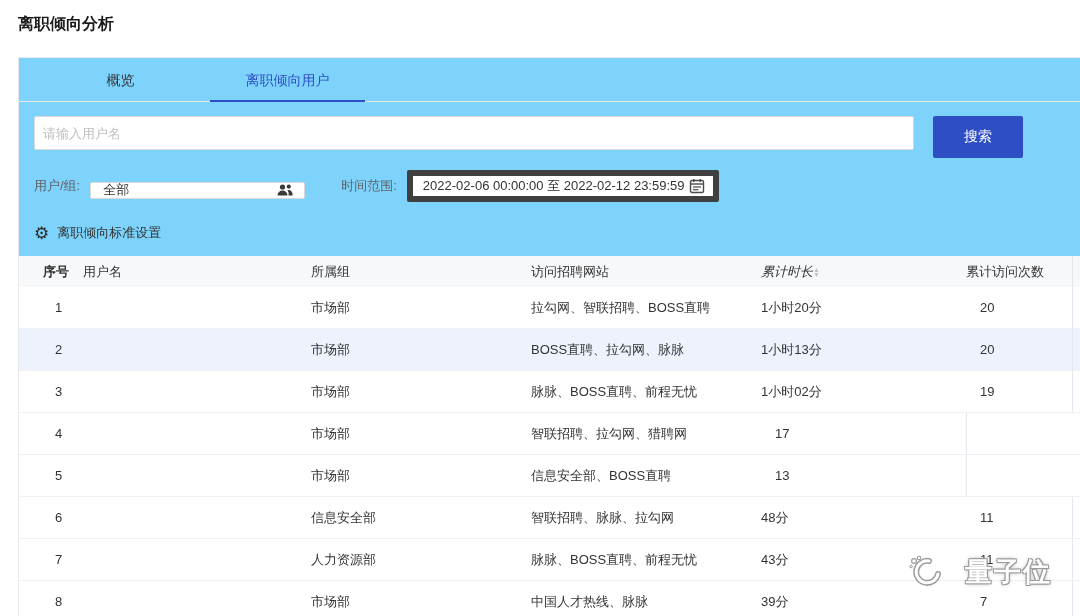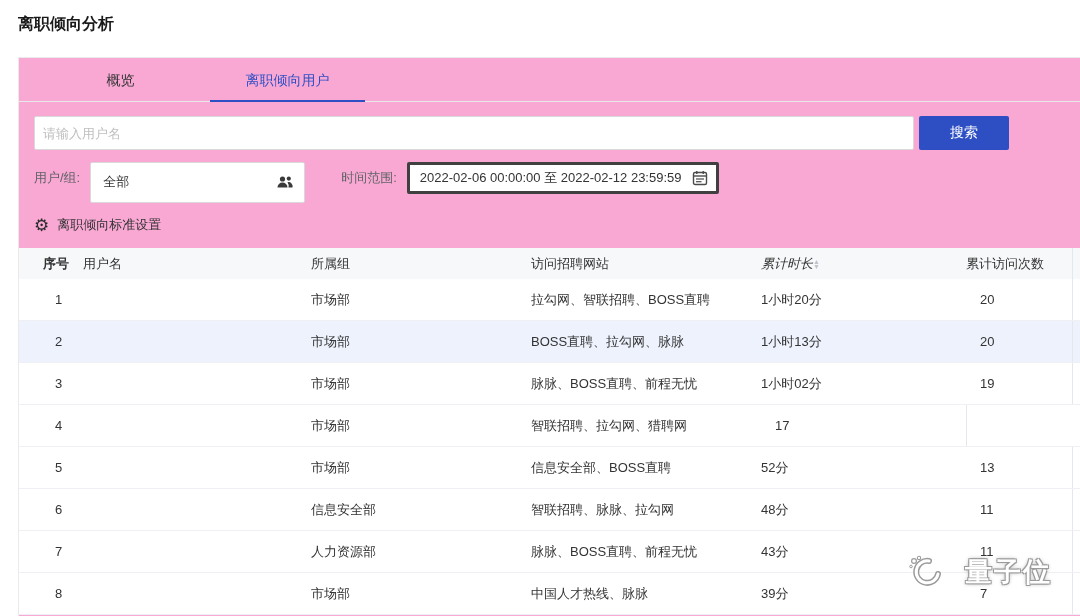--- a/index.html
+++ b/index.html
@@ -16,7 +16,7 @@
   }
   .card {
     position: absolute; left: 18px; top: 57px; right: 0; bottom: 0;
-    background: #f9a8d4;
+    background: #7dd3fc;
     border: 1px solid #eaeaea; border-right: none; border-bottom: none;
     overflow: hidden;
   }

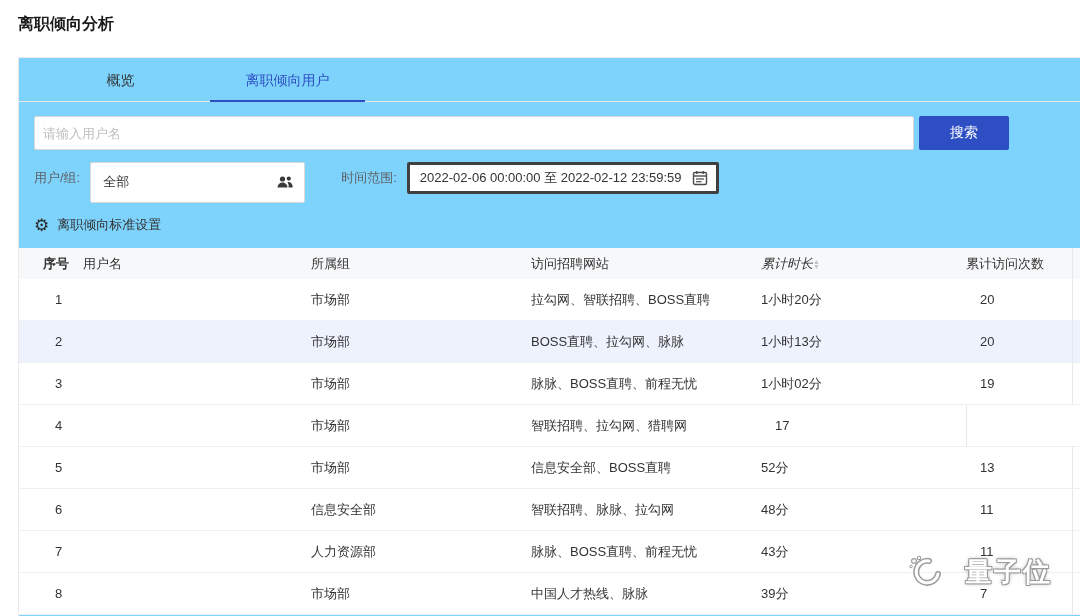--- a/index.html
+++ b/index.html
@@ -40,7 +40,7 @@
   }
   .search-input::placeholder { color: #bfbfbf; }
   .search-btn {
-    width: 90px; height: 34px; margin-left: 5px; border: none; border-radius: 2px;
+    width: 90px; height: 42px; margin-left: 19px; border: none; border-radius: 2px;
     background: #2e4fc4; color: #fff; font-size: 14px; cursor: pointer;
     font-family: inherit;
   }

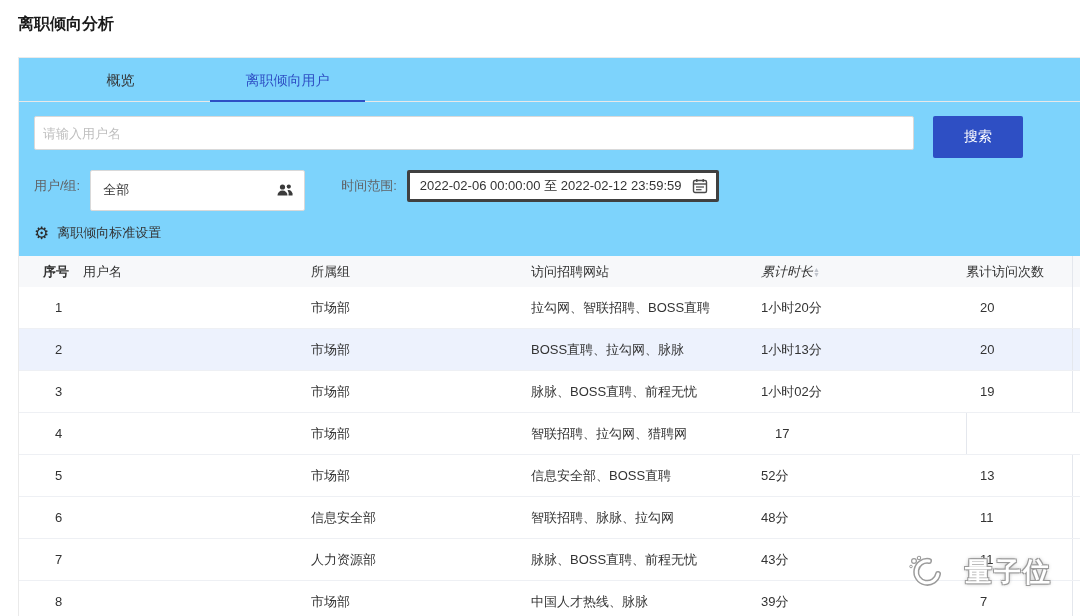--- a/index.html
+++ b/index.html
@@ -48,7 +48,7 @@
   .filter-row { display: flex; align-items: center; margin: 12px 0 0 15px; height: 32px; }
   .filter-label { font-size: 13px; color: #606266; text-align: center; }
   .select-box {
-    width: 215px; height: 41px; border: 1px solid #d9d9d9; border-radius: 2px;
+    width: 215px; height: 17px; border: 1px solid #d9d9d9; border-radius: 2px;
     margin-left: 10px; display: flex; align-items: center; justify-content: space-between;
     padding: 0 10px 0 12px; font-size: 13px; color: #333; cursor: pointer; background: #fff; margin-top: 8px;
   }

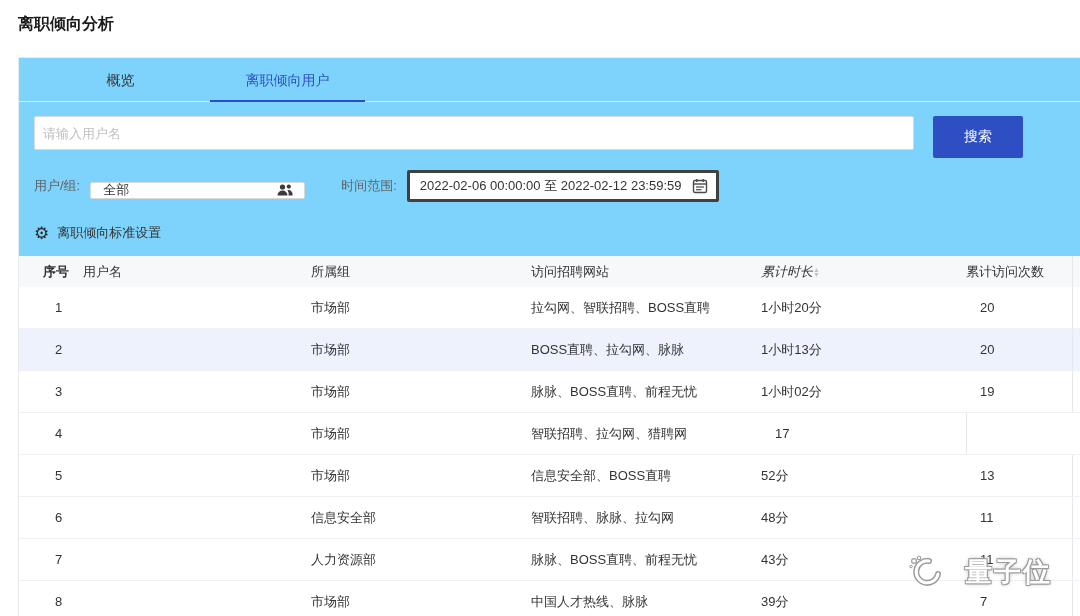--- a/index.html
+++ b/index.html
@@ -54,7 +54,7 @@
   }
   .time-label { margin-left: 36px; }
   .date-box {
-    width: 312px; height: 32px; border: 3px solid #404040; border-radius: 2px;
+    width: 312px; height: 32px; border: 6px solid #404040; border-radius: 2px;
     margin-left: 10px; display: flex; align-items: center; justify-content: space-between;
     padding: 0 8px 0 10px; font-size: 13px; color: #333; cursor: pointer; background: #fff;
   }

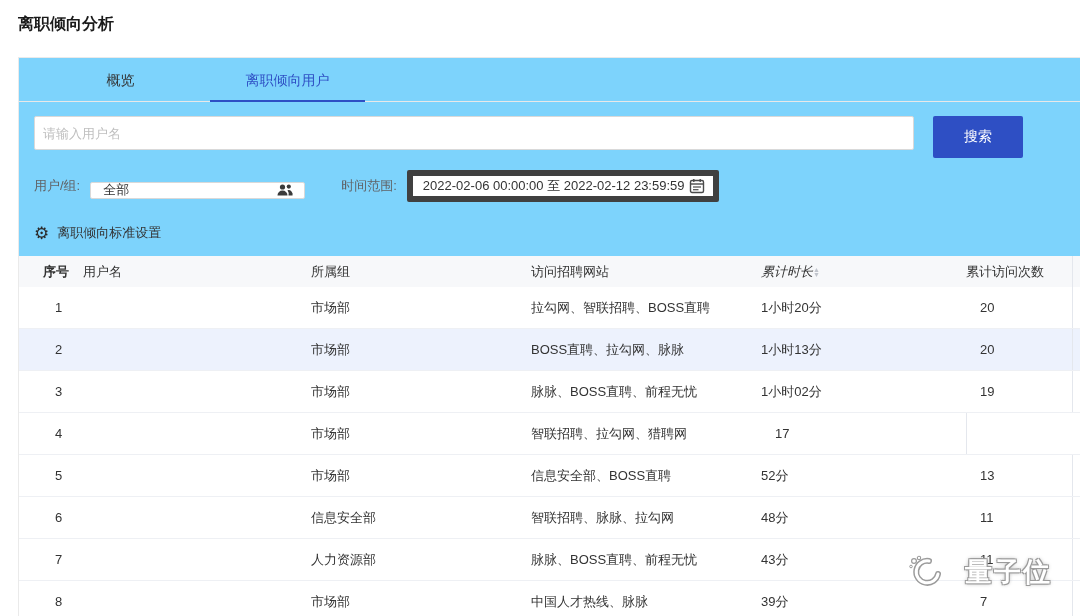--- a/index.html
+++ b/index.html
@@ -214,7 +214,6 @@
       <div><span class="redact r5"></span></div>
       <div>市场部</div>
       <div>信息安全部、BOSS直聘</div>
-      <div>52分</div>
       <div class="cell-visits">13</div>
       <div class="cell-extra"></div>
     </div>

